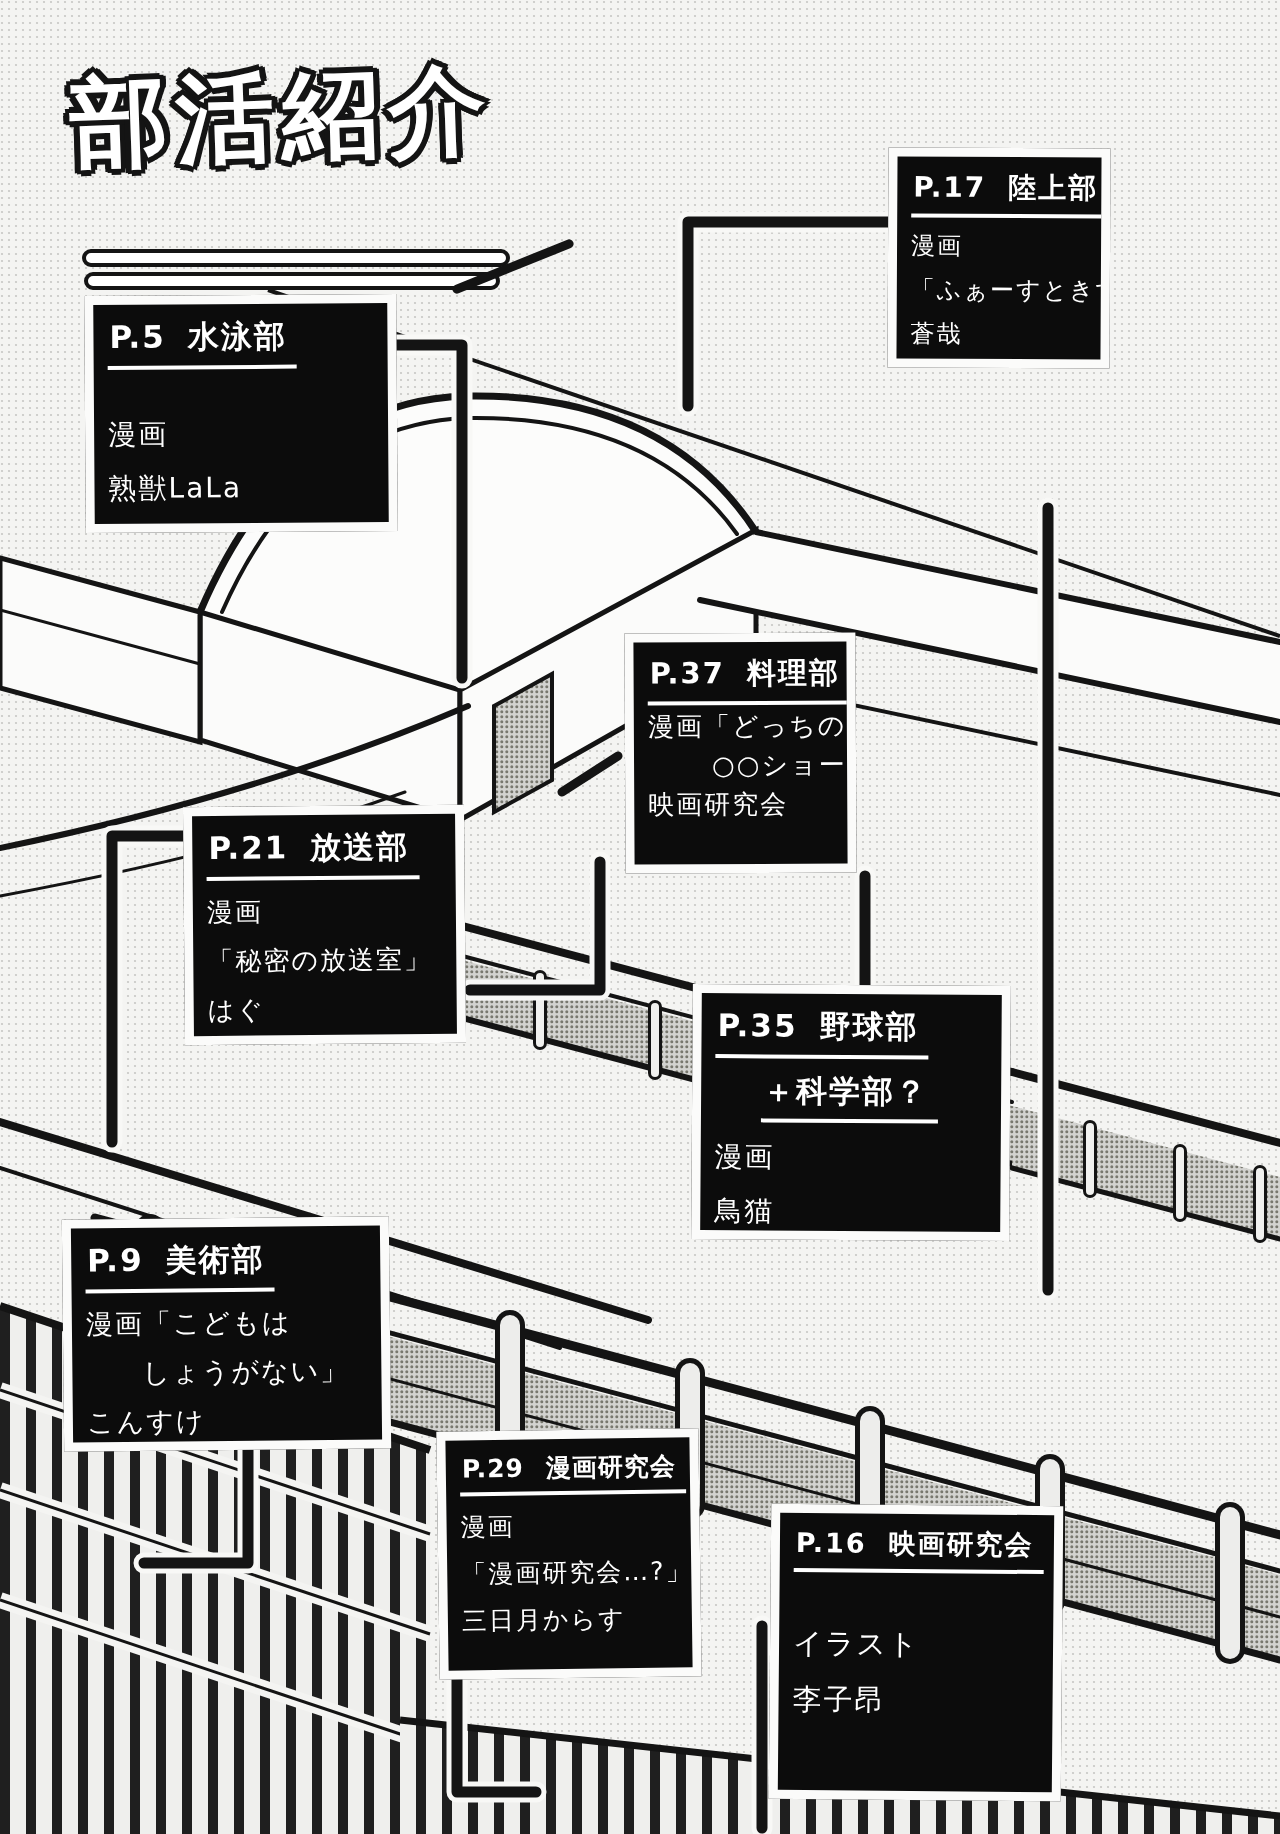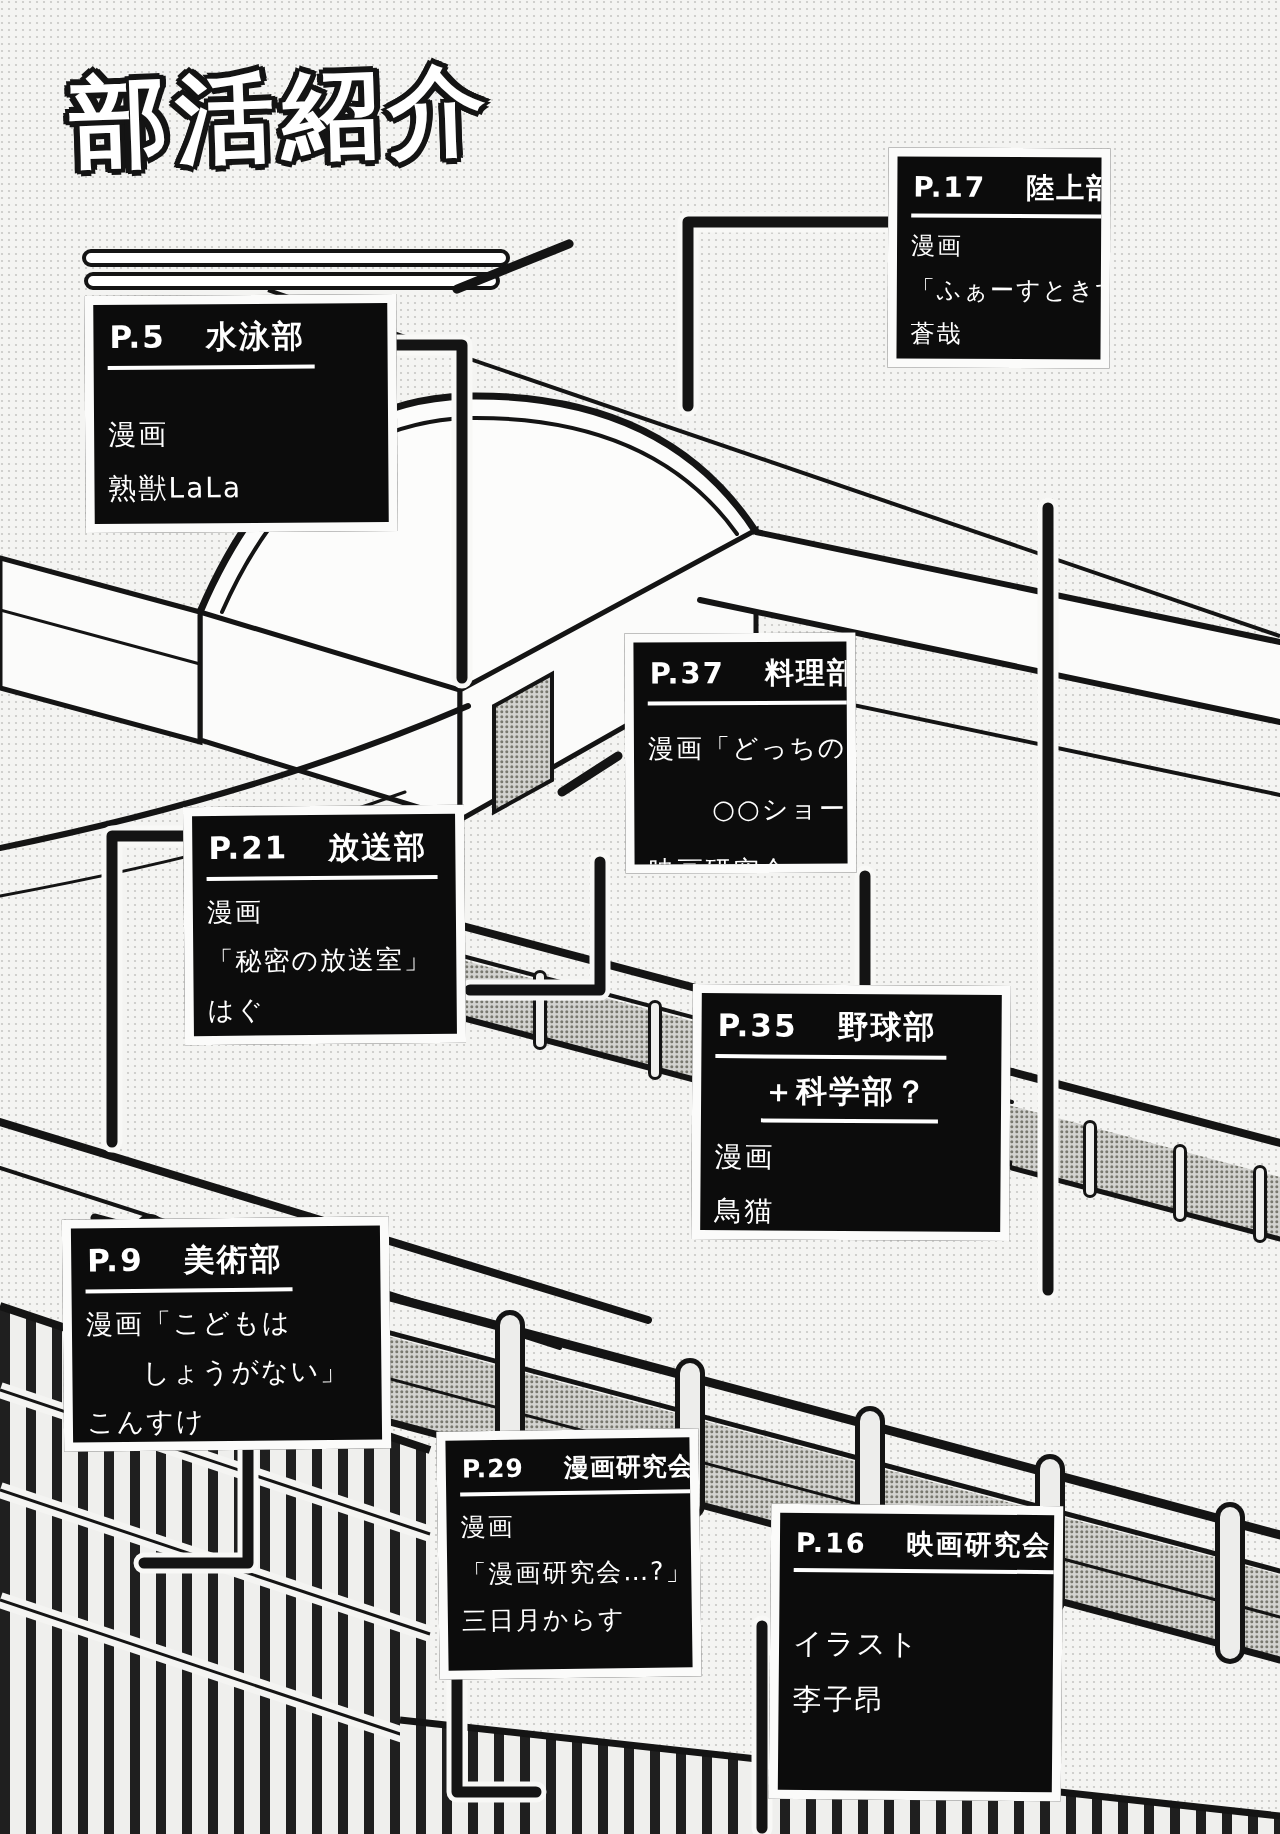--- a/index.html
+++ b/index.html
@@ -39,7 +39,7 @@
     display:inline-block;border-bottom:4px solid #ffffff;
     padding:2px 10px 7px 2px;font-weight:bold;font-size:31px;letter-spacing:2px;
   }
-  .club-page{margin-right:40px;}
+  .club-page{margin-right:22px;}
   .club-title2{
     display:inline-block;border-bottom:4px solid #ffffff;
     padding:2px 10px 6px 2px;font-weight:bold;font-size:31px;letter-spacing:2px;

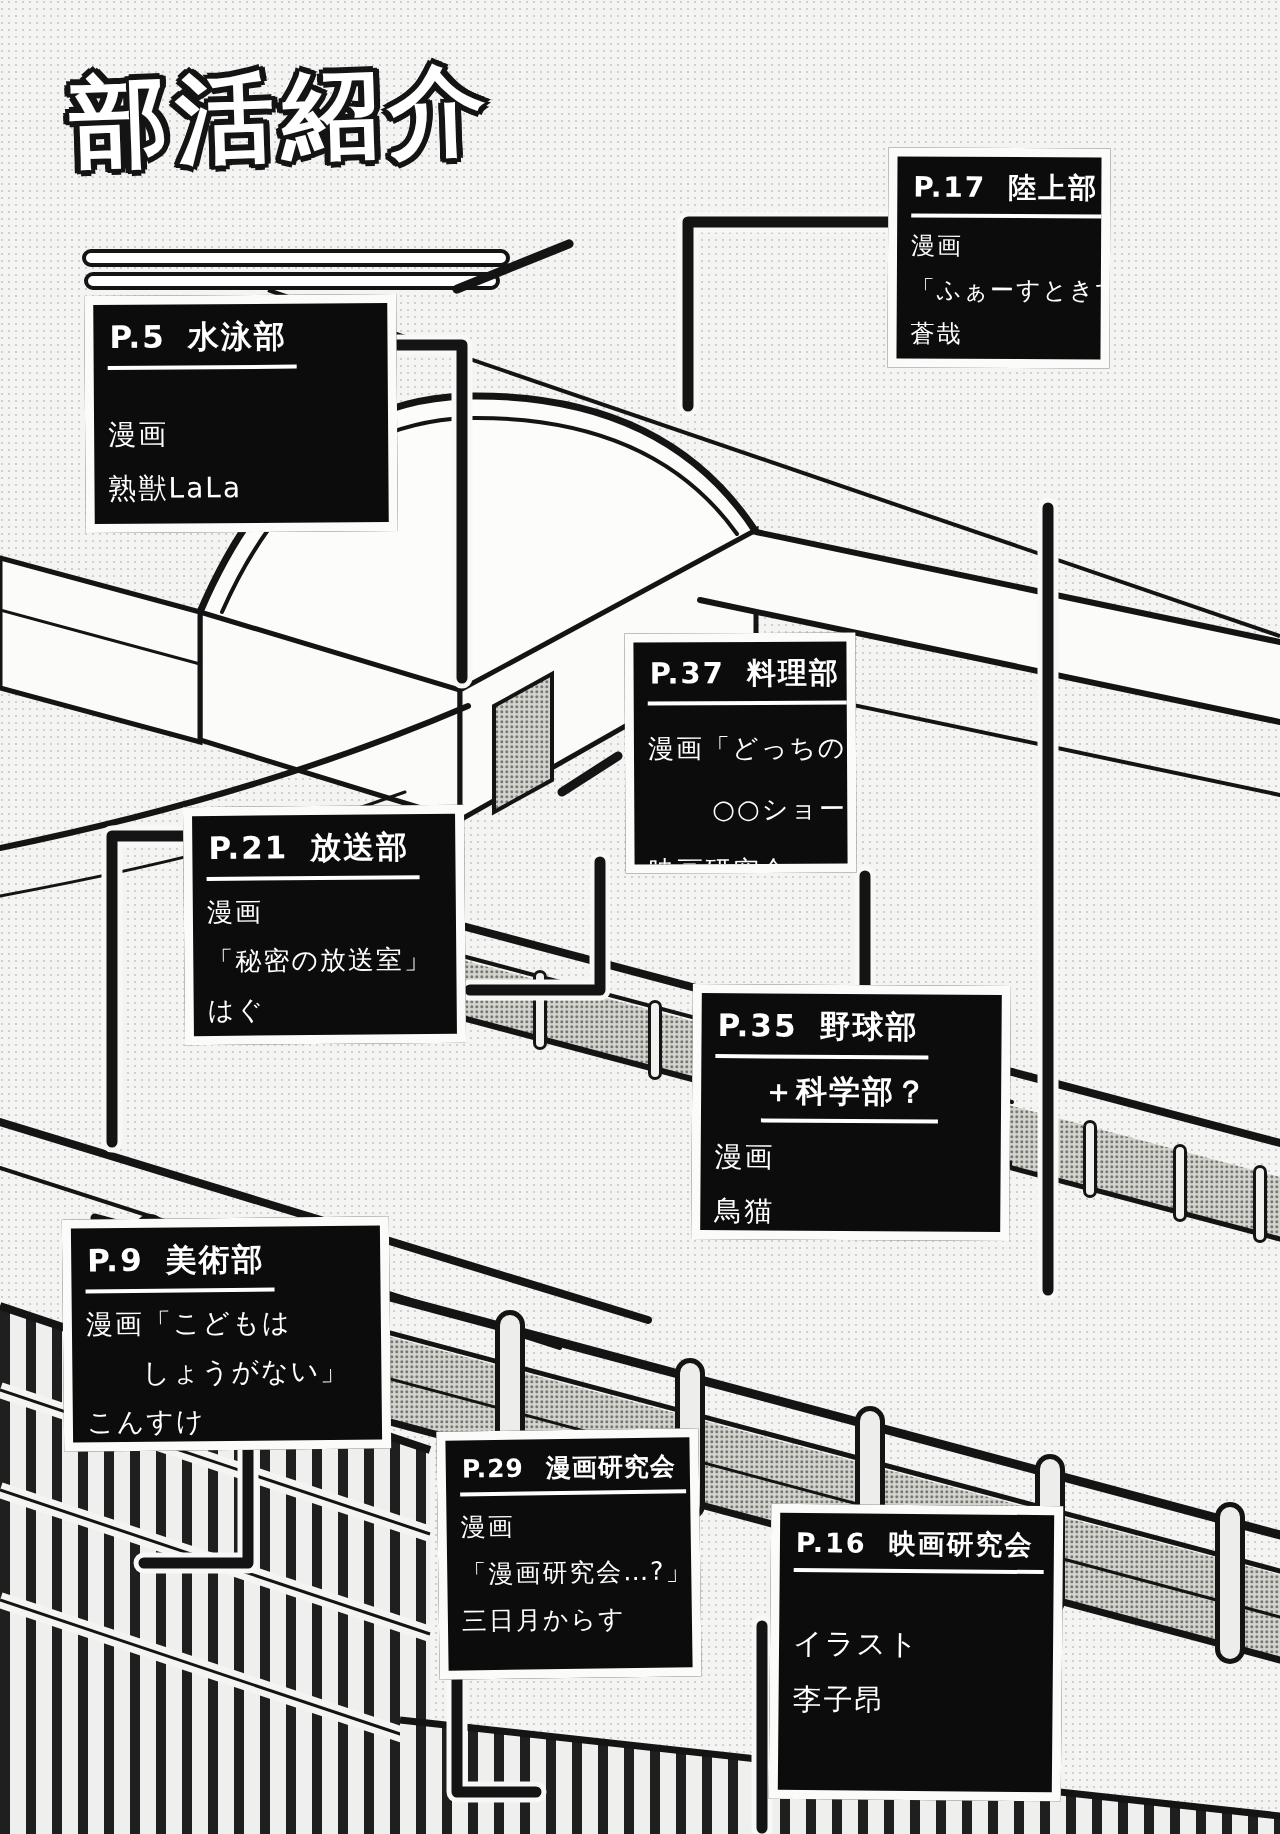--- a/index.html
+++ b/index.html
@@ -55,7 +55,7 @@
   #box-p17 .club-line{font-size:24px;margin-top:12px;}
   #box-p37{left:625px; top:633px; width:231px; height:240px; transform:rotate(-0.3deg);}
   #box-p37 .club-title-row{font-size:29px;}
-  #box-p37 .club-line{font-size:26px;margin-top:26px;}
+  #box-p37 .club-line{font-size:26px;margin-top:4px;}
   #box-p21{left:184px; top:806px; width:281px; height:238px; transform:rotate(-0.5deg);}
   #box-p21 .club-line{font-size:26px;margin-top:14px;}
   #box-p35{left:692px; top:985px; width:318px; height:255px; transform:rotate(0.4deg);}

